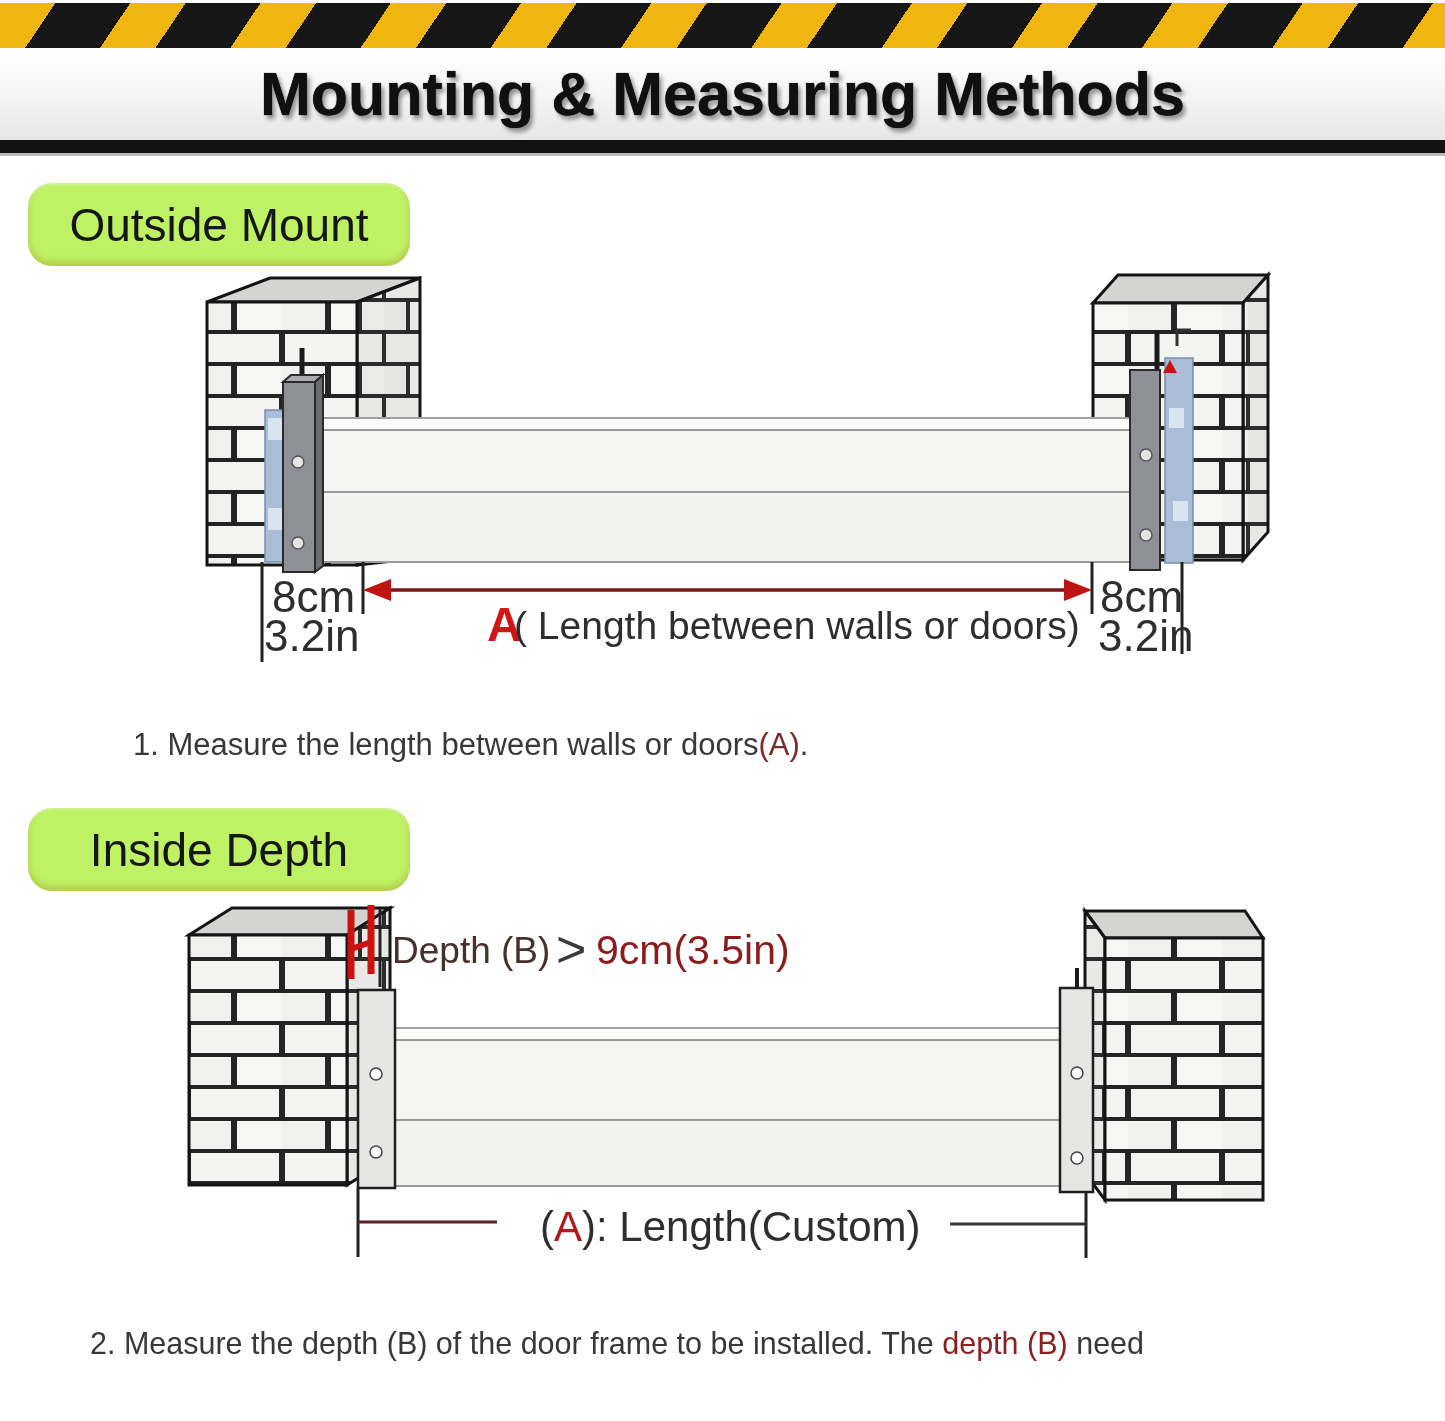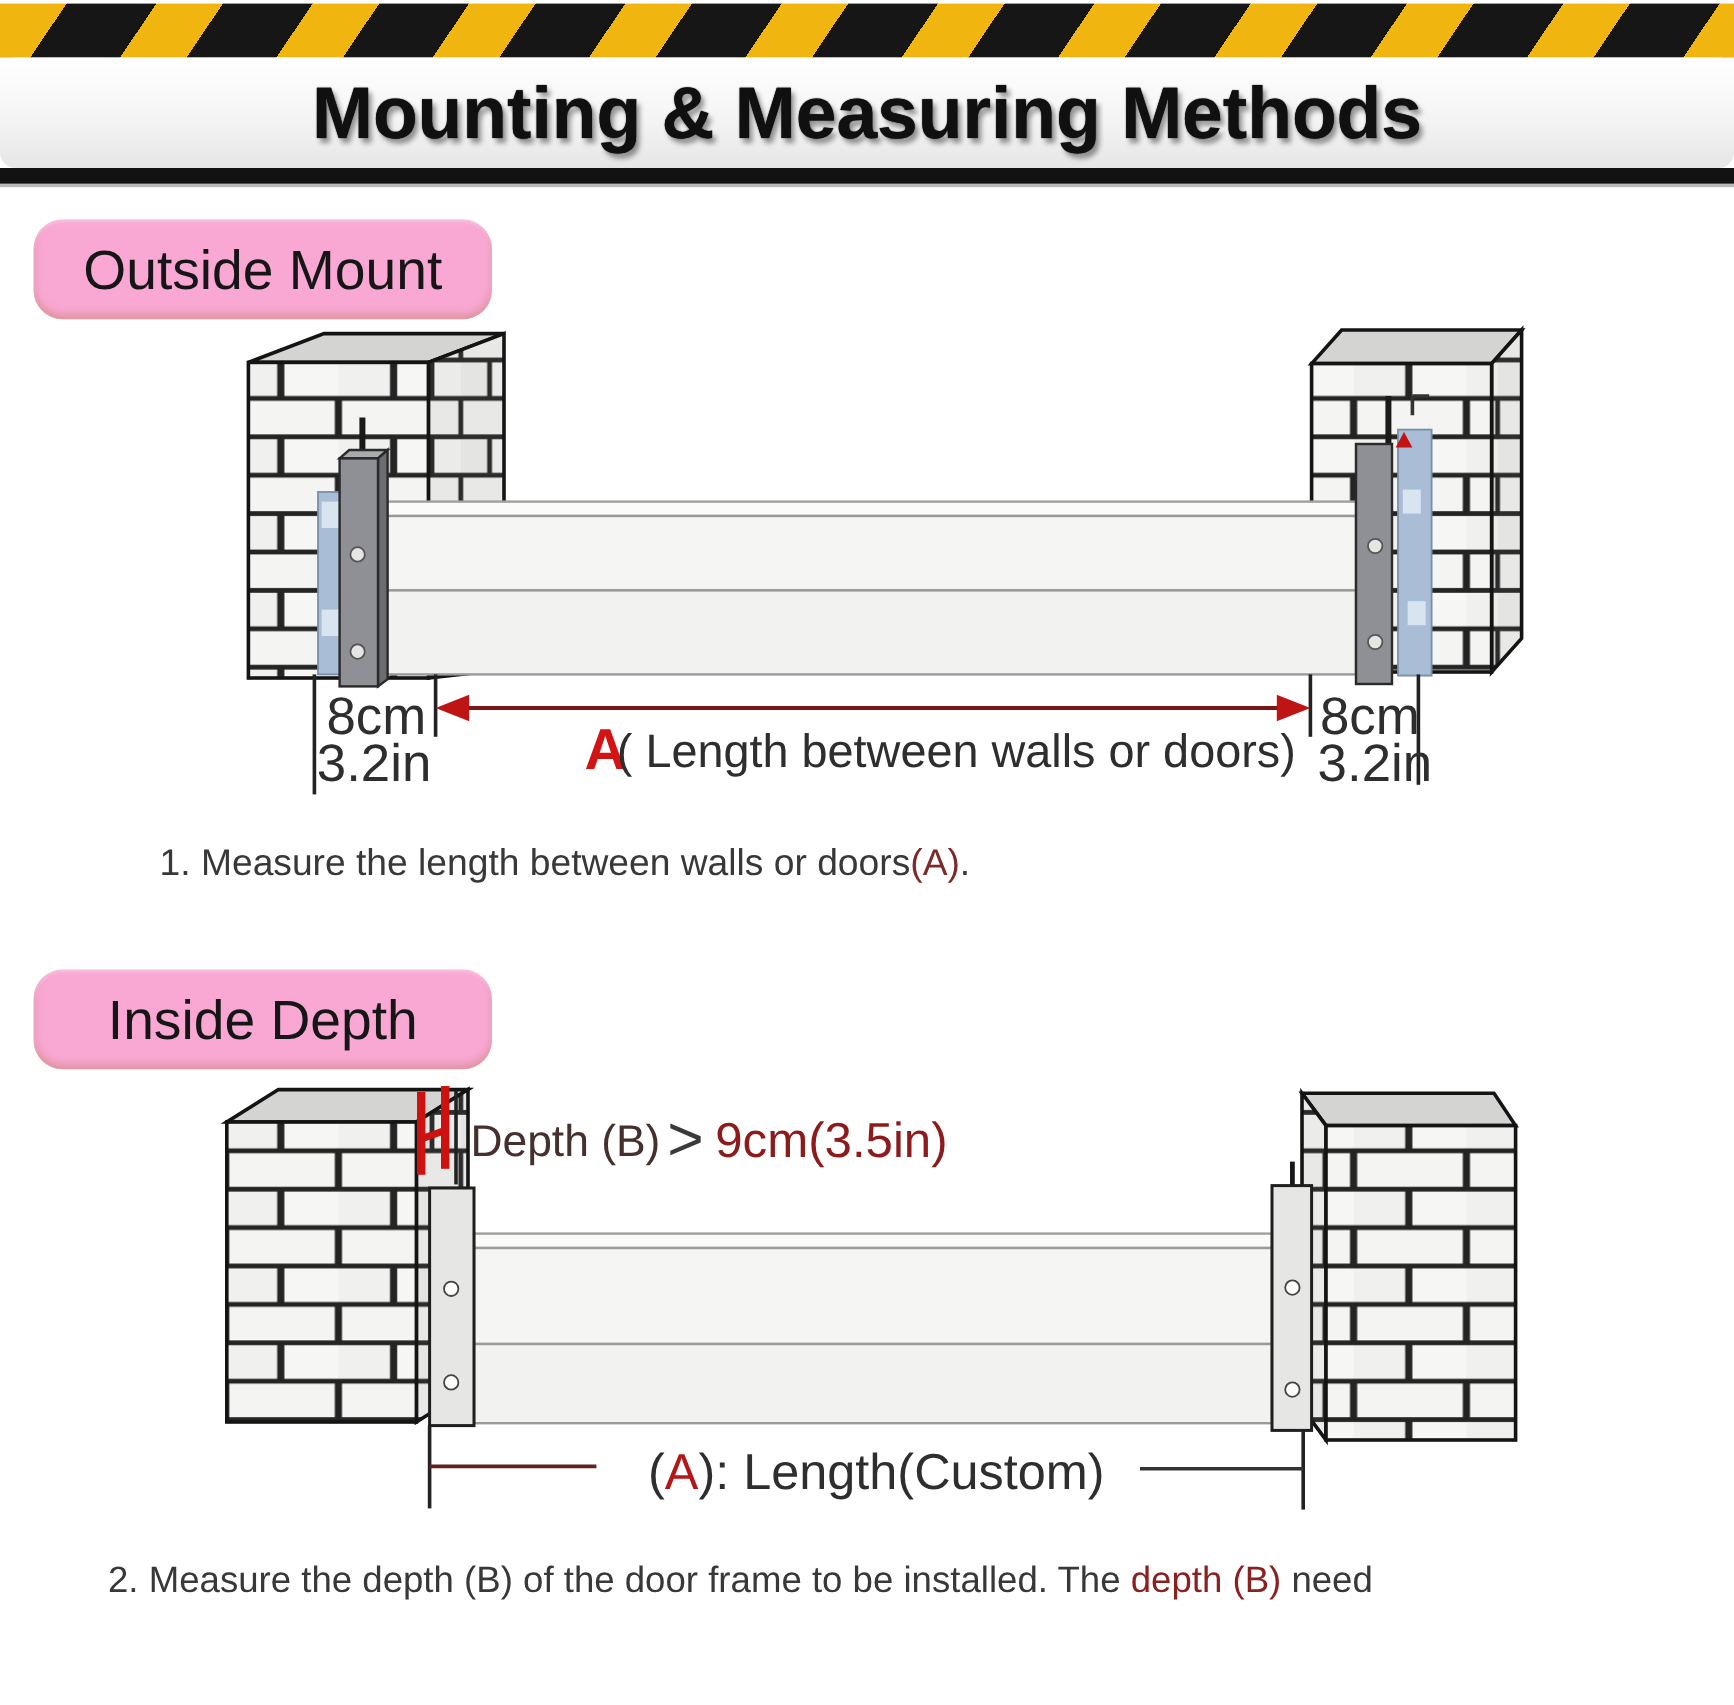--- a/index.html
+++ b/index.html
@@ -16,7 +16,7 @@
   .title-band{
     position:absolute;left:0;top:48px;width:1445px;height:92px;
     background:linear-gradient(180deg,#ffffff 0%,#f4f4f4 55%,#e6e6e6 100%);
-    display:flex;align-items:center;justify-content:center;border-radius:13px;
+    display:flex;align-items:center;justify-content:center;
   }
   .page-title{
     font-size:61px;font-weight:700;color:#101010;letter-spacing:0px;

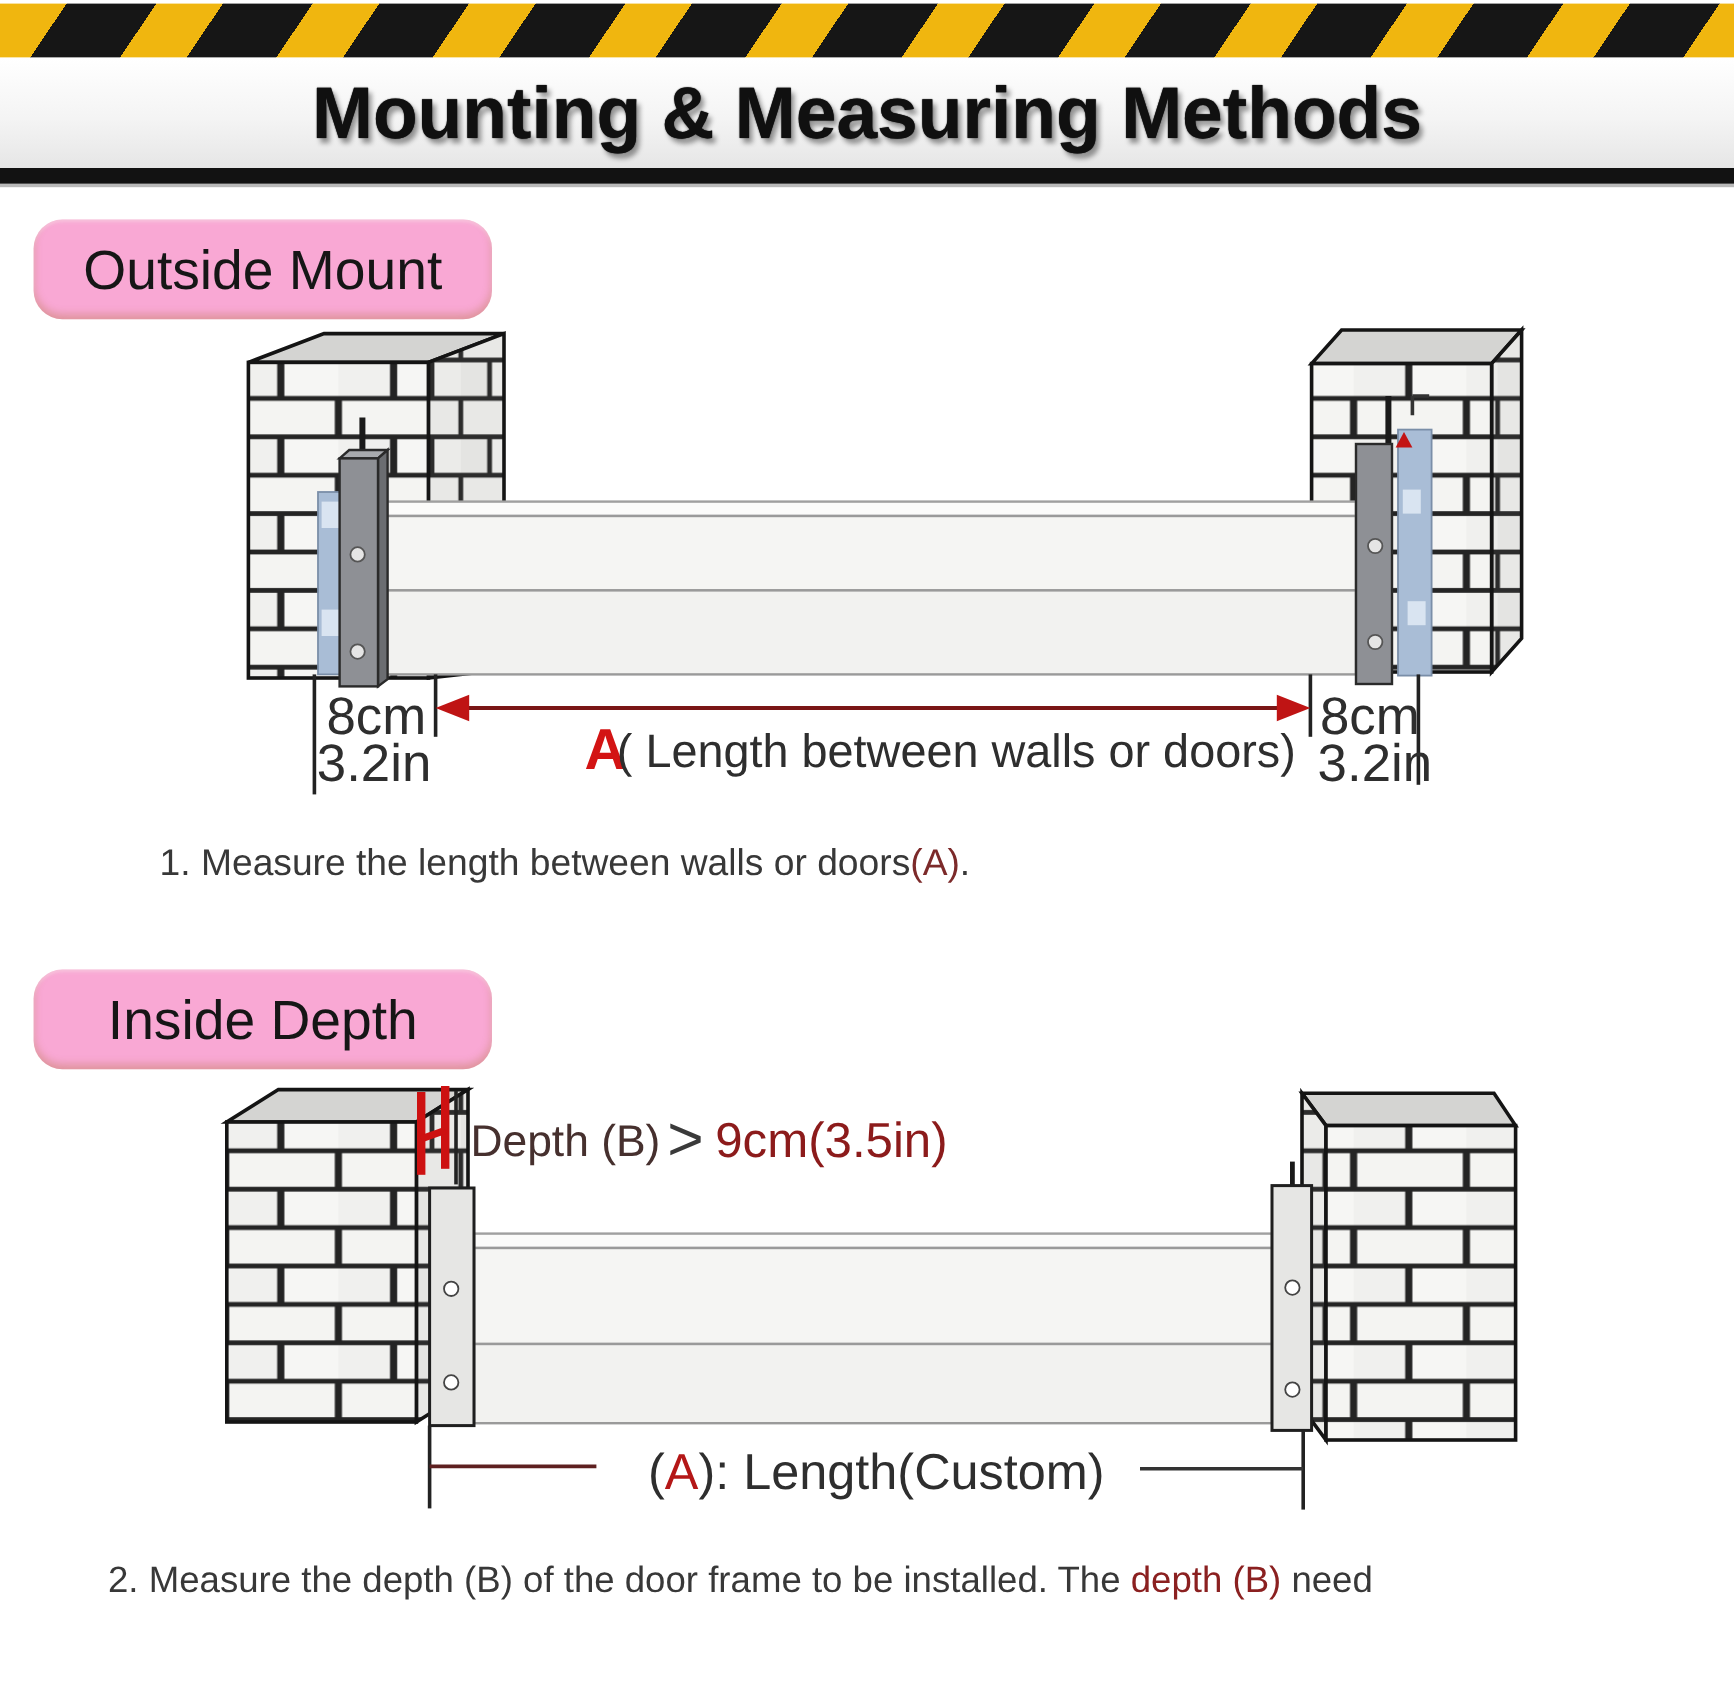--- a/index.html
+++ b/index.html
@@ -26,7 +26,7 @@
     box-shadow:0 3px 0 #b9b9b9;}
   
   .mount-label{
-    position:absolute;left:28px;width:382px;height:83px;background:#f9a8d4;
+    position:absolute;left:28px;width:382px;height:83px;background:#bef264;
     border-radius:24px;display:flex;align-items:center;justify-content:center;
     font-size:46px;color:#161616;
     box-shadow:inset 0 -4px 7px rgba(150,95,0,.28), inset 0 2px 3px rgba(255,255,255,.35);

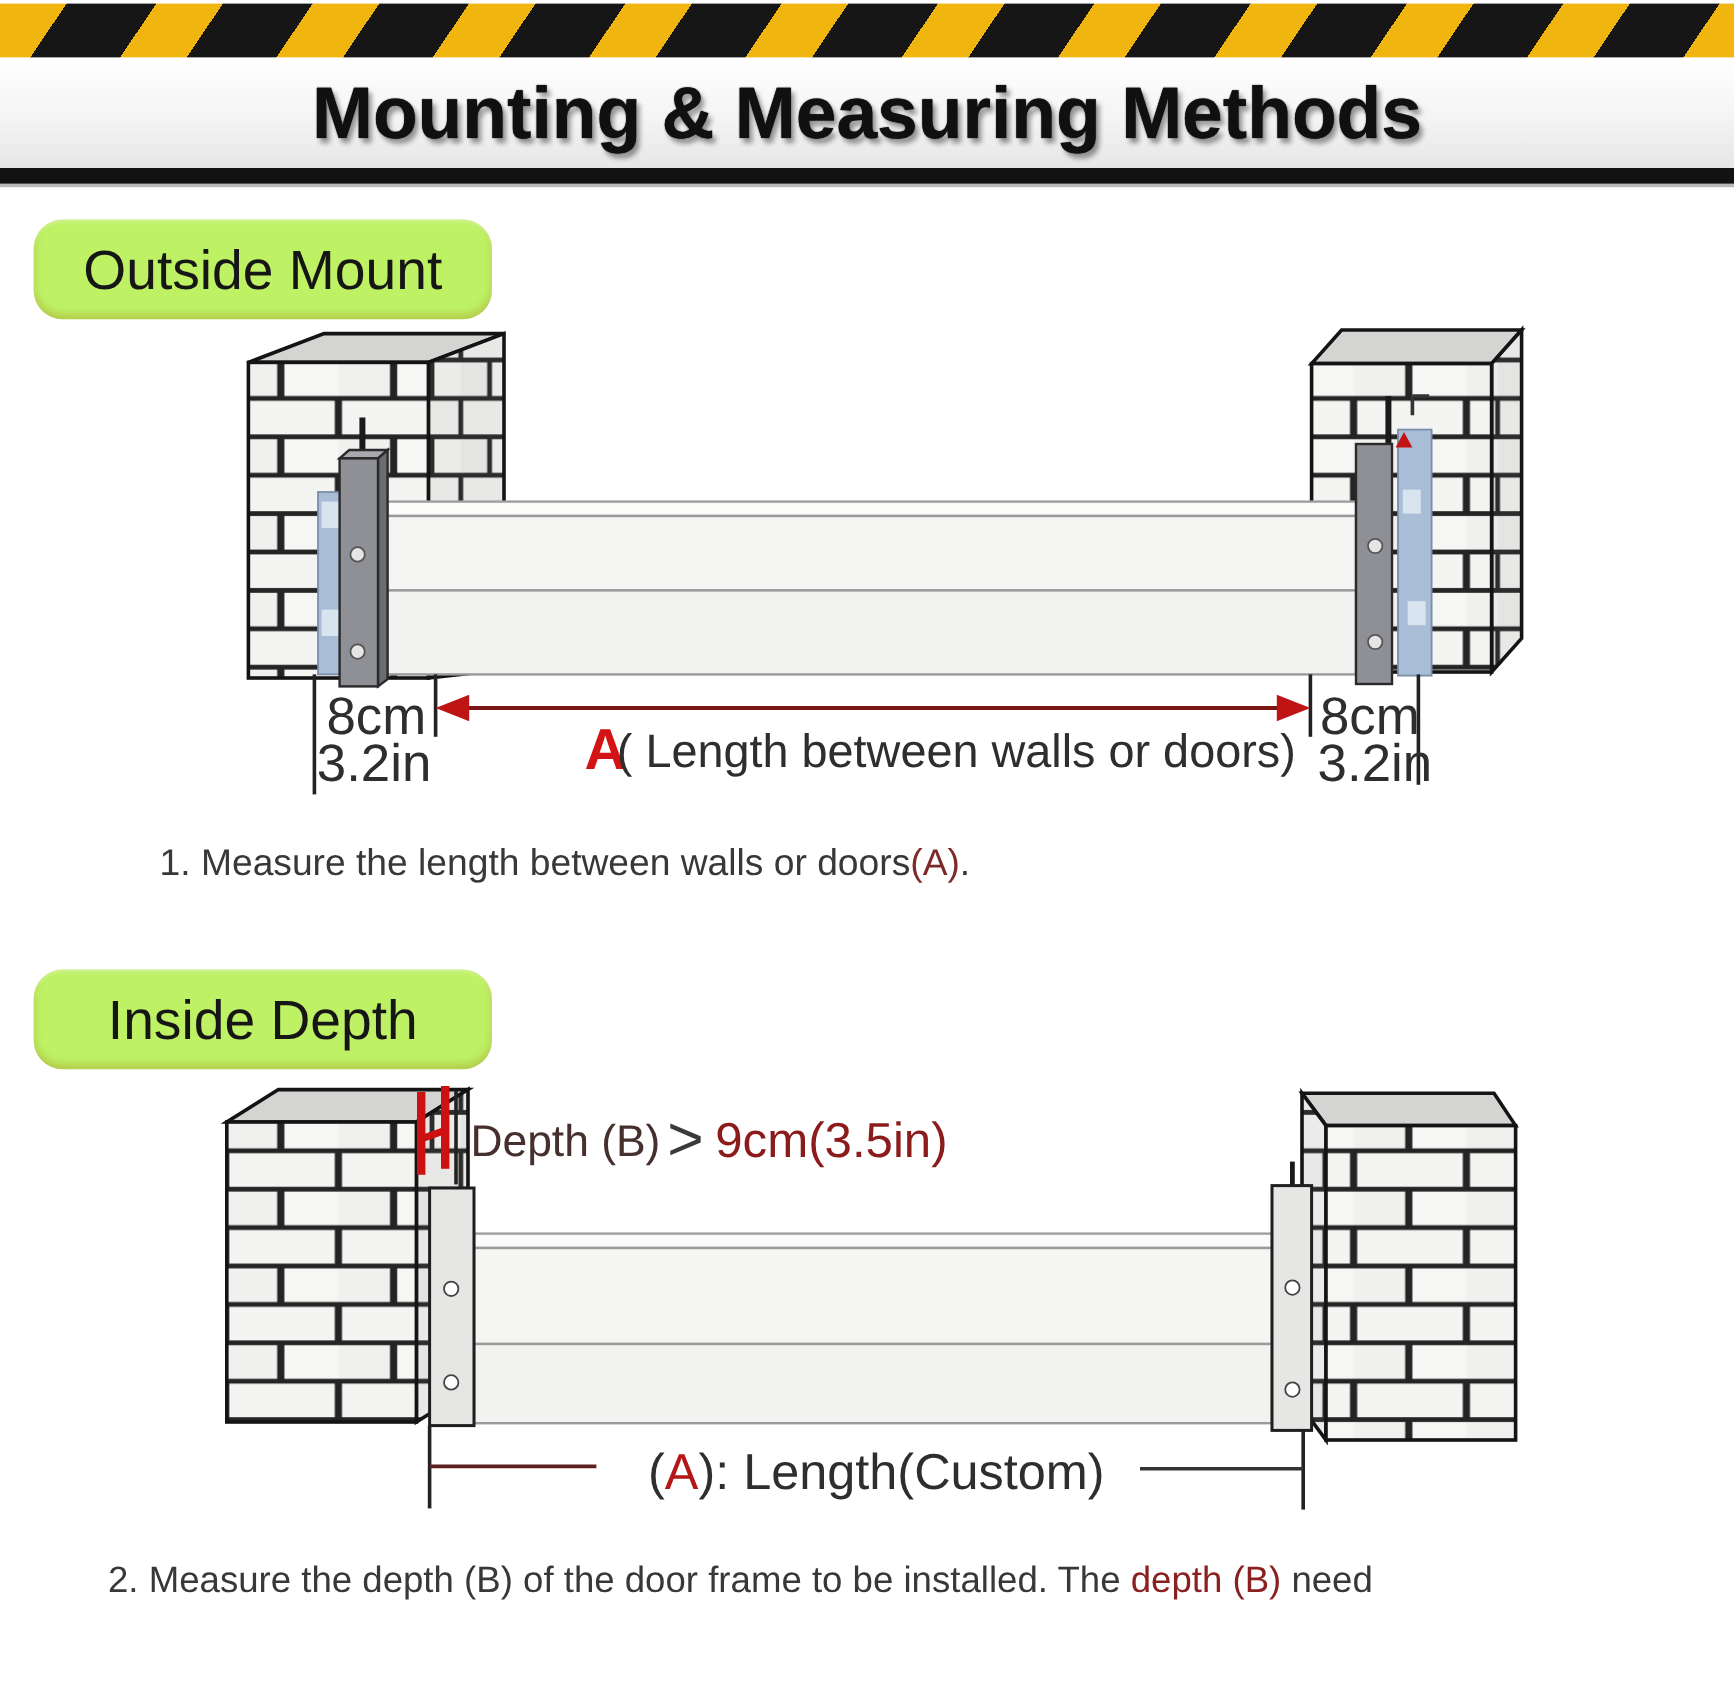--- a/index.html
+++ b/index.html
@@ -38,7 +38,7 @@
   .svg-outside{top:268px;}
   .svg-inside{top:895px;}
   
-  .instructions{position:absolute;color:#383838;font-size:31px;line-height:44px;}
+  .instructions{position:absolute;color:#383838;font-size:31px;line-height:44px;margin-top:26px;}
   .instructions p{margin:0;}
   .outside-instructions{left:133px;top:697px;width:1200px;}
   .inside-instructions{left:63px;top:1284px;width:1366px;font-size:30.5px;line-height:43px;}

